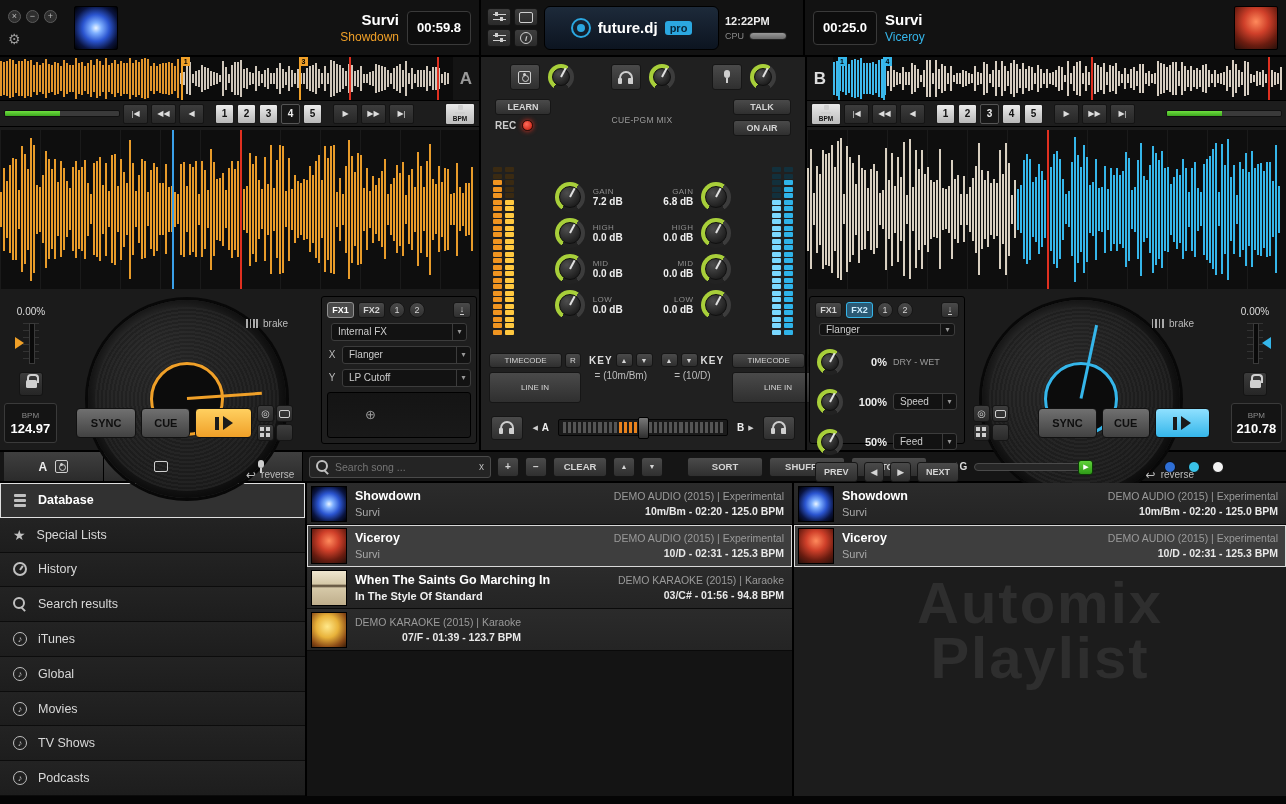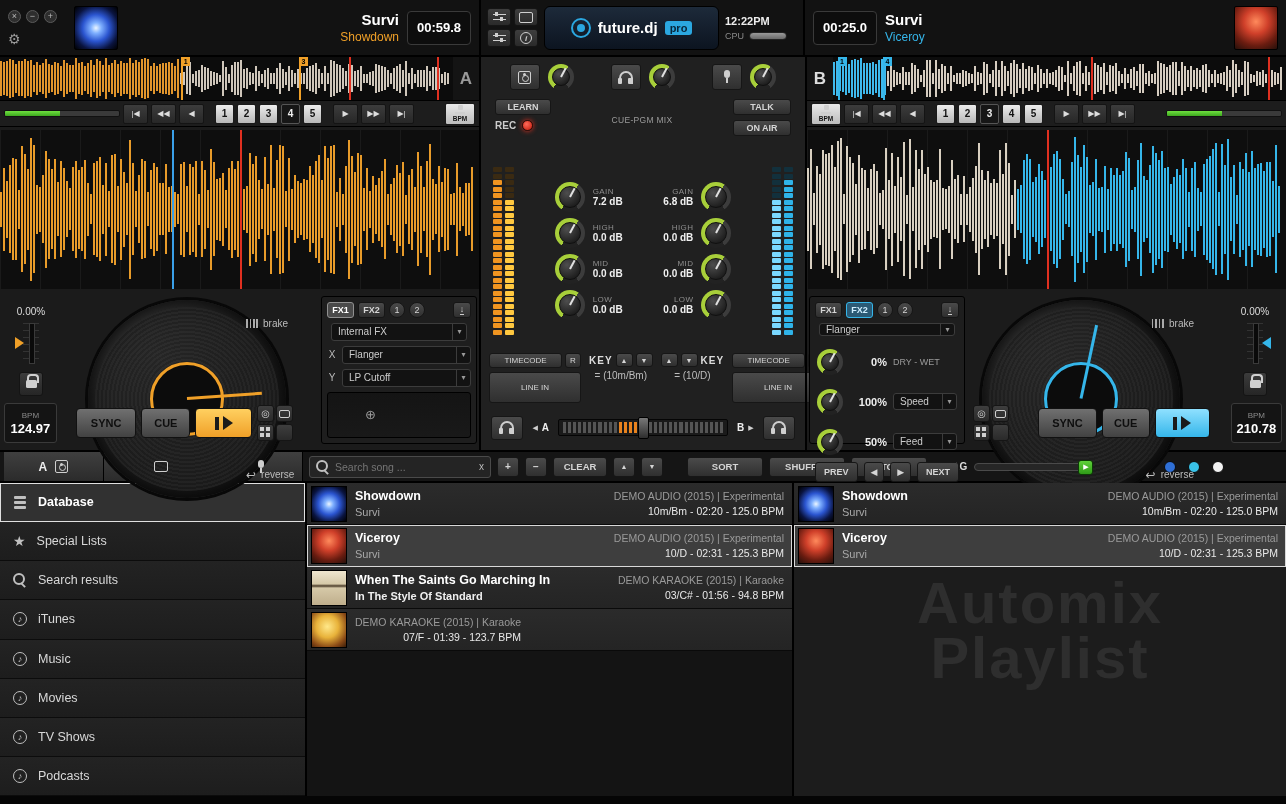--- a/index.html
+++ b/index.html
@@ -314,7 +314,7 @@
   .t-artist.bold { color:#efefef; font-weight:bold; }
   .track-side { display:flex; flex-direction:column; gap:3px; text-align:right; flex:none; }
   .t-meta { color:#9a9a9a; font-size:10.5px; }
-  .t-detail { color:#e8e8e8; font-size:10.5px; font-weight:normal; }
+  .t-detail { color:#e8e8e8; font-size:10.5px; font-weight:bold; }
   .watermark { position:absolute; left:0; right:0; text-align:center; font-weight:bold;
     color:#2e2e2e; letter-spacing:2px; line-height:.95; pointer-events:none; }
   .wm-list { bottom:48px; font-size:64px; }

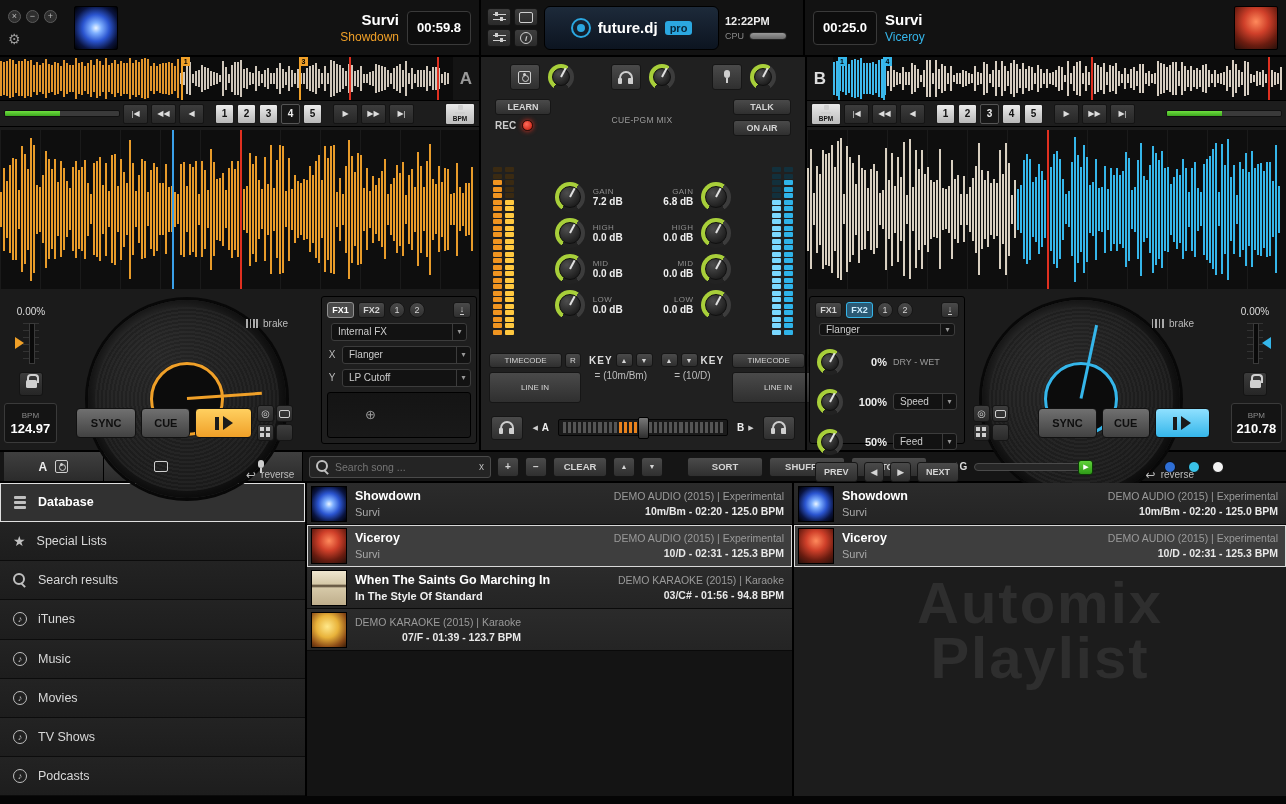--- a/index.html
+++ b/index.html
@@ -1668,6 +1668,10 @@
     <span class="side-label">Special Lists</span>
   </div>
           <div class="side-item">
+    <i class="ic side-ic ic-history"></i>
+    <span class="side-label">History</span>
+  </div>
+          <div class="side-item">
     <i class="ic side-ic ic-search"></i>
     <span class="side-label">Search results</span>
   </div>

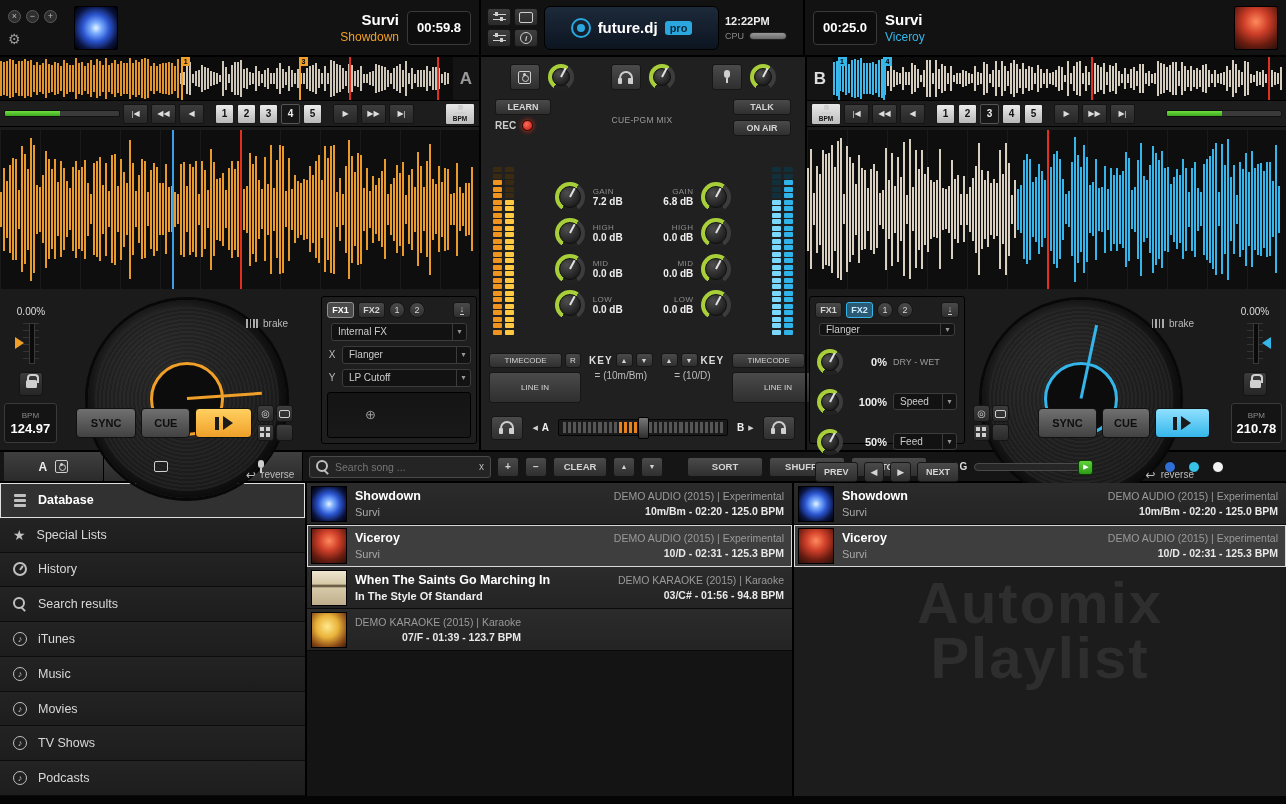--- a/index.html
+++ b/index.html
@@ -1681,7 +1681,7 @@
   </div>
           <div class="side-item">
     <i class="ic side-ic ic-note">♪</i>
-    <span class="side-label">Music</span>
+    <span class="side-label">Global</span>
   </div>
           <div class="side-item">
     <i class="ic side-ic ic-note">♪</i>

